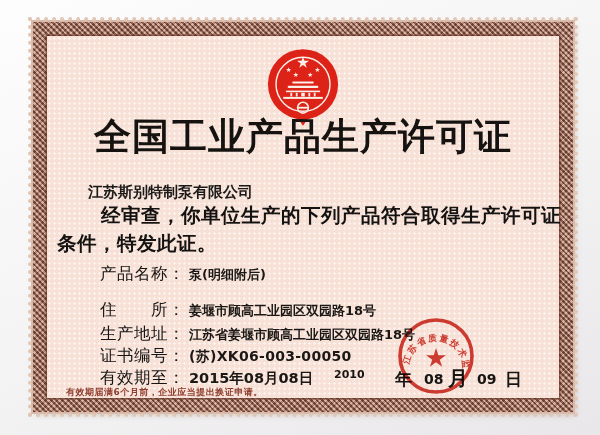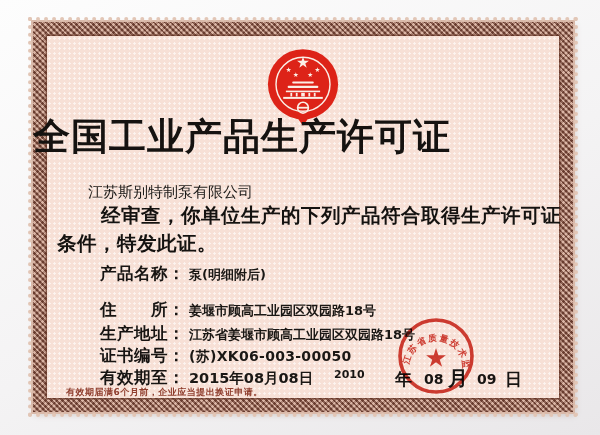--- a/index.html
+++ b/index.html
@@ -29,7 +29,7 @@
   
   .emblem{position:absolute;left:225px;top:26px;width:90px;height:78px;}
   .title{
-    position:absolute;left:0;right:0;top:96px;margin:0;text-align:left;
+    position:absolute;left:0;right:0;top:96px;margin:0;text-align:center;
     font-size:37px;font-weight:900;color:#151210;letter-spacing:1px;line-height:1;
   }
   .subtitle{

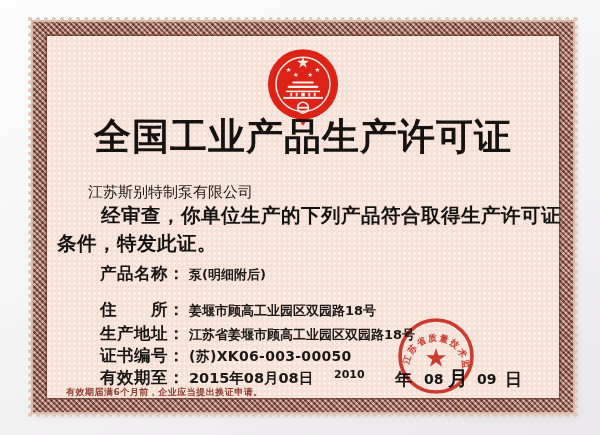--- a/index.html
+++ b/index.html
@@ -36,7 +36,7 @@
     position:absolute;left:0;right:0;top:133px;text-align:center;
     font-size:16px;font-weight:700;color:#1c1a18;letter-spacing:2px;
   }
-  .company{position:absolute;left:55px;top:161px;font-size:15px;font-weight:400;color:#1c1a18;}
+  .company{position:absolute;left:55px;top:161px;font-size:15px;font-weight:700;color:#1c1a18;}
   .stmt1{position:absolute;left:68px;top:180px;font-size:19.5px;font-weight:800;color:#141210;letter-spacing:.5px;}
   .stmt2{position:absolute;left:24px;top:208px;font-size:19.5px;font-weight:800;color:#141210;letter-spacing:.5px;}
   .row{position:absolute;left:67px;white-space:nowrap;}

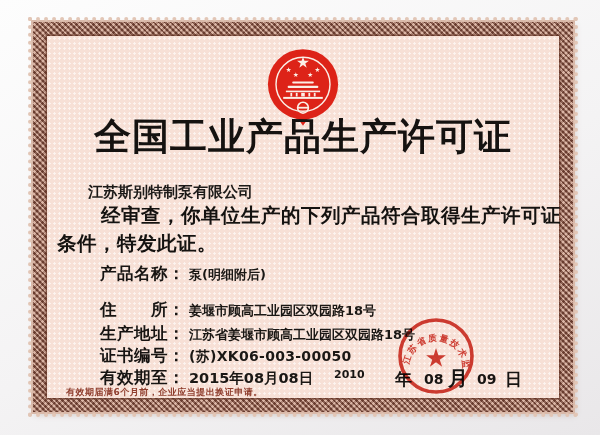--- a/index.html
+++ b/index.html
@@ -40,7 +40,7 @@
   .stmt1{position:absolute;left:68px;top:180px;font-size:19.5px;font-weight:800;color:#141210;letter-spacing:.5px;}
   .stmt2{position:absolute;left:24px;top:208px;font-size:19.5px;font-weight:800;color:#141210;letter-spacing:.5px;}
   .row{position:absolute;left:67px;white-space:nowrap;}
-  .row .lbl{font-size:16.5px;font-weight:700;color:#171412;letter-spacing:.5px;margin-top:28px;}
+  .row .lbl{font-size:16.5px;font-weight:400;color:#171412;letter-spacing:.5px;margin-top:28px;}
   .row .val{font-size:13px;font-weight:700;color:#1a1714;margin-left:4px;text-align:center;}
   .row-0{top:241px;} .row-1{top:277px;} .row-2{top:301px;} .row-3{top:323px;} .row-4{top:345px;}
   .row-3 .val{font-size:14px;letter-spacing:.3px;}

